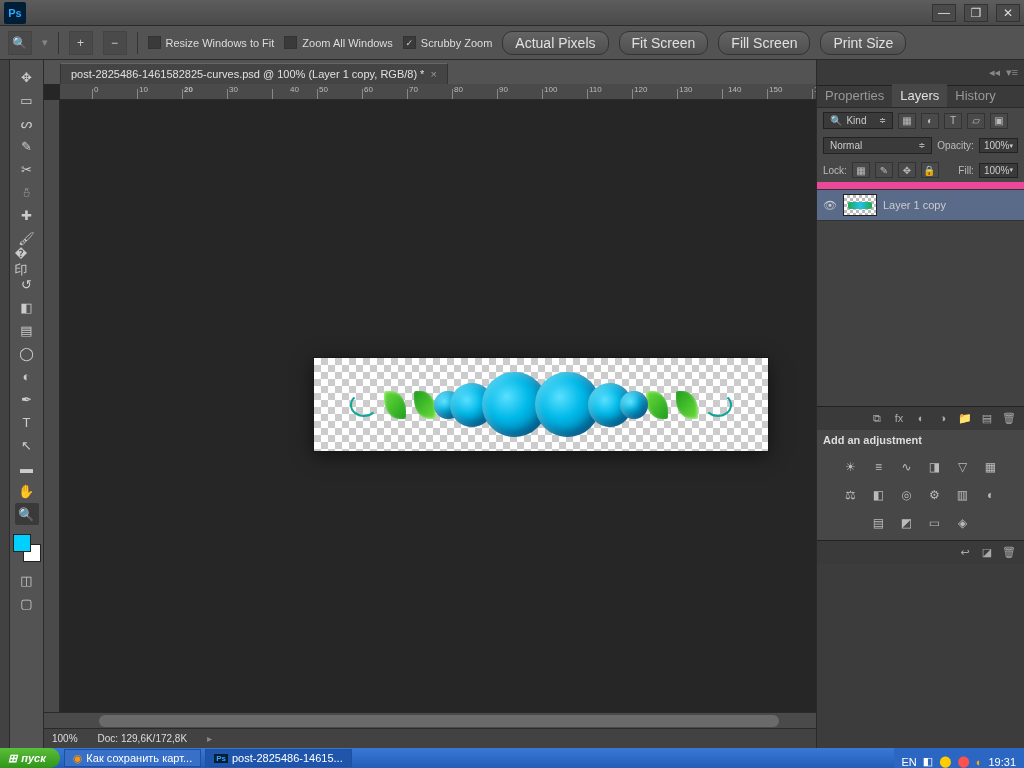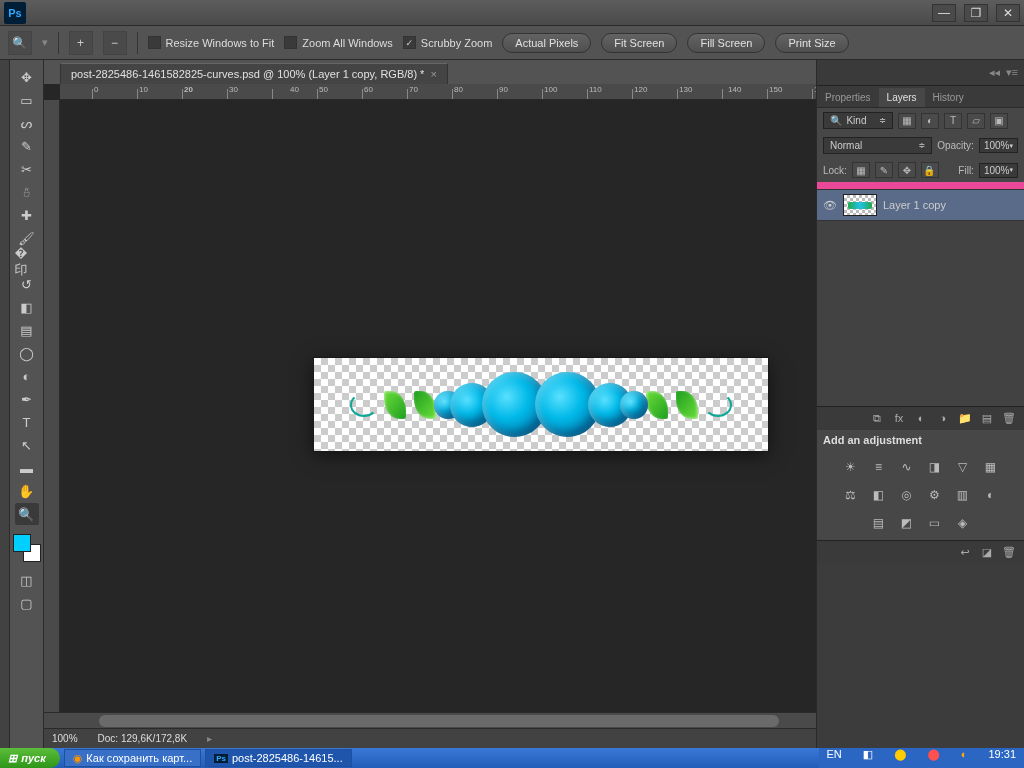--- a/index.html
+++ b/index.html
@@ -14,7 +14,7 @@
 .opt-ico { width: 24px; height: 24px; display: flex; align-items: center; justify-content: center; border: 1px solid #444; background: #4a4a4a; color: #ccc; font-size: 12px; }
 .chk { display: flex; align-items: center; gap: 5px; color: #ddd; }
 .chk-box { width: 13px; height: 13px; border: 1px solid #333; background: #3a3a3a; display: flex; align-items: center; justify-content: center; font-size: 9px; color: #ccc; }
-.opt-btn { padding: 3px 12px; background: linear-gradient(#636363,#4f4f4f); border: 1px solid #333; border-radius: 10px; color: #e0e0e0; font-size: 11px; cursor: pointer; }
+.opt-btn { padding: 3px 12px; background: linear-gradient(#636363,#4f4f4f); border: 1px solid #333; border-radius: 10px; color: #e0e0e0; font-size: 14px; cursor: pointer; }
 .workspace { display: flex; height: 688px; }
 .toolbox { width: 34px; background: #535353; border-right: 1px solid #2a2a2a; display: flex; flex-direction: column; align-items: center; padding-top: 6px; gap: 1px; }
 .tool { width: 24px; height: 22px; display: flex; align-items: center; justify-content: center; color: #ccc; font-size: 13px; cursor: pointer; border-radius: 2px; }

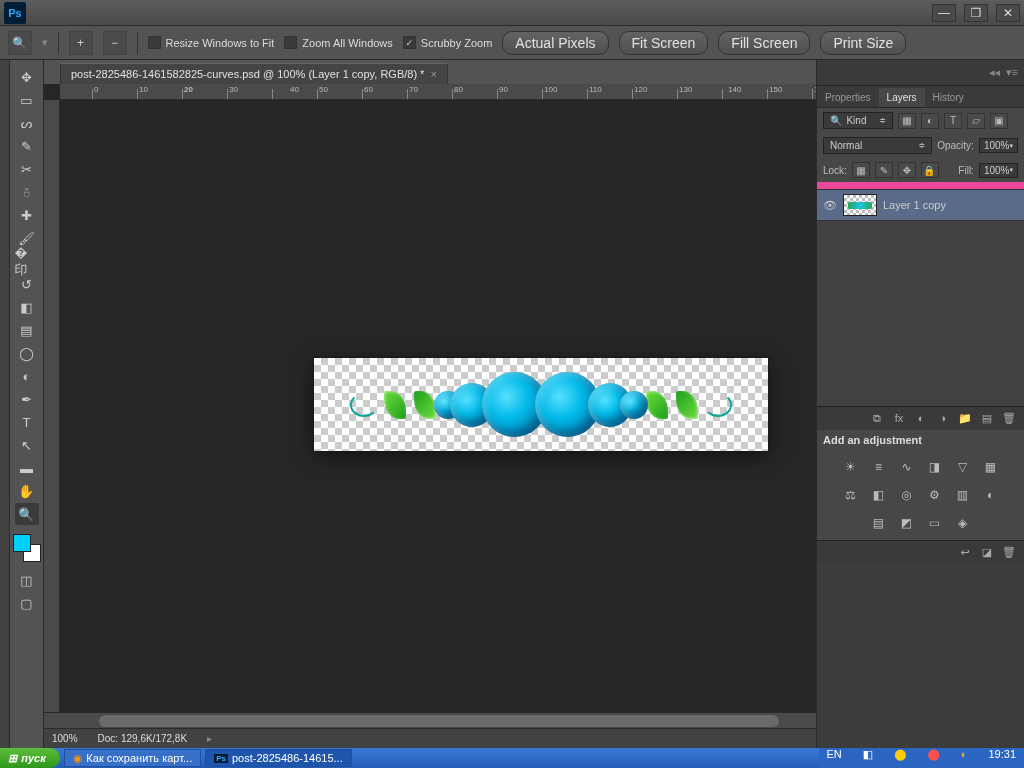--- a/index.html
+++ b/index.html
@@ -43,7 +43,7 @@
 .sb-thumb { position: absolute; left: 55px; width: 680px; height: 12px; top: 2px; background: #6a6a6a; border-radius: 6px; }
 .panels { width: 208px; background: #474747; border-left: 1px solid #2a2a2a; display: flex; flex-direction: column; }
 .panel-tabs { display: flex; background: #3a3a3a; height: 22px; align-items: flex-end; border-bottom: 1px solid #2a2a2a; }
-.ptab { padding: 4px 8px; color: #999; font-size: 10px; cursor: pointer; }
+.ptab { padding: 4px 8px; color: #999; font-size: 13px; cursor: pointer; }
 .ptab.active { background: #474747; color: #e0e0e0; }
 .panel-row { display: flex; align-items: center; padding: 4px 6px; gap: 5px; }
 .drop { background: #3a3a3a; border: 1px solid #222; padding: 2px 6px; display: flex; align-items: center; gap: 4px; flex: 1; min-width: 0; font-size: 10px; }

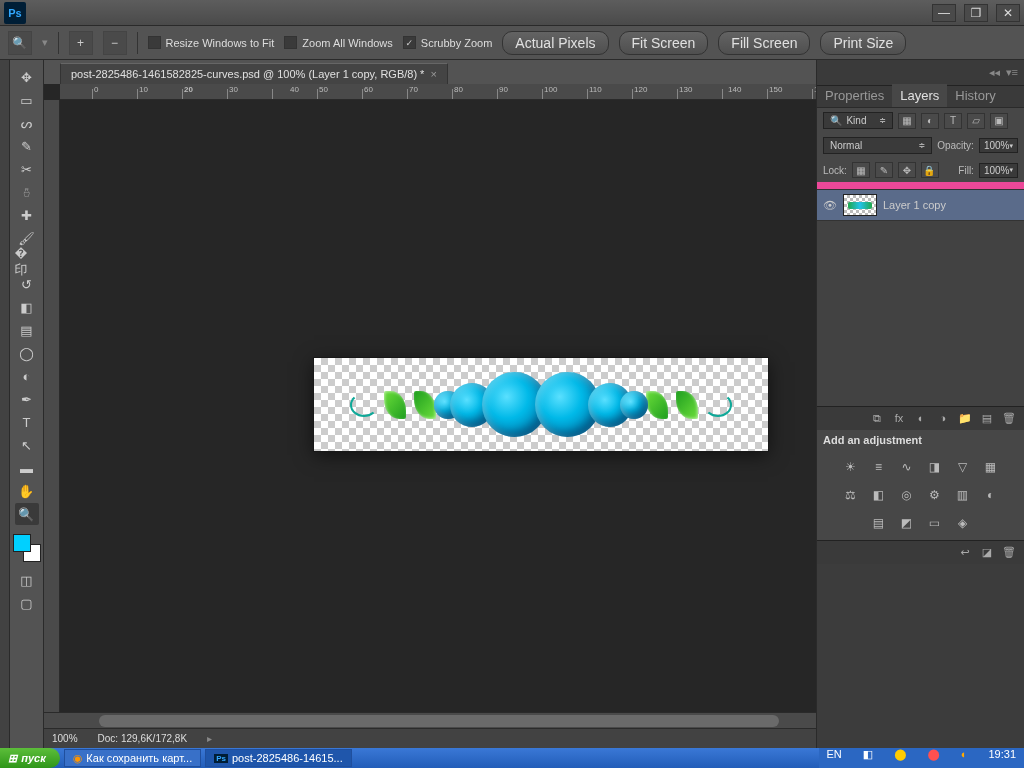--- a/index.html
+++ b/index.html
@@ -65,7 +65,7 @@
 .start { height: 20px; padding: 0 14px 0 8px; background: linear-gradient(#5cbe3a,#2e9619); border-radius: 0 10px 10px 0; display: flex; align-items: center; gap: 4px; font-style: italic; font-weight: bold; }
 .tb-item { height: 18px; margin-left: 4px; padding: 0 8px; background: #3870c8; border: 1px solid #1f4f9e; display: flex; align-items: center; gap: 4px; max-width: 160px; overflow: hidden; white-space: nowrap; }
 .tb-item.active { background: #1f56ab; }
-.tray { margin-left: auto; padding: 0 8px; display: flex; align-items: flex-start; gap: 21px; background: #2b67c2; height: 20px; }
+.tray { margin-left: auto; padding: 0 8px; display: flex; align-items: flex-end; gap: 6px; background: #2b67c2; height: 20px; }
 .narrow-strip { width: 10px; background: #424242; border-right: 1px solid #2a2a2a; }
 </style>
 </head>

